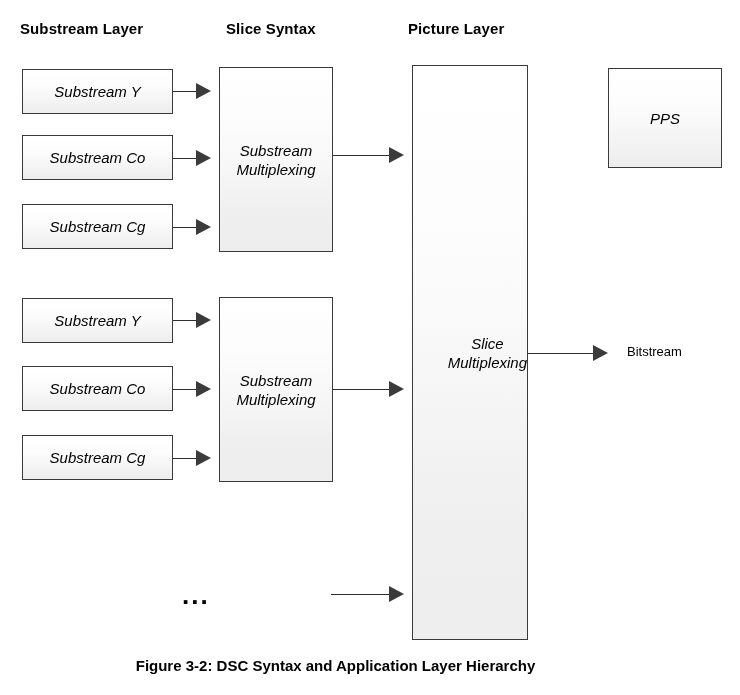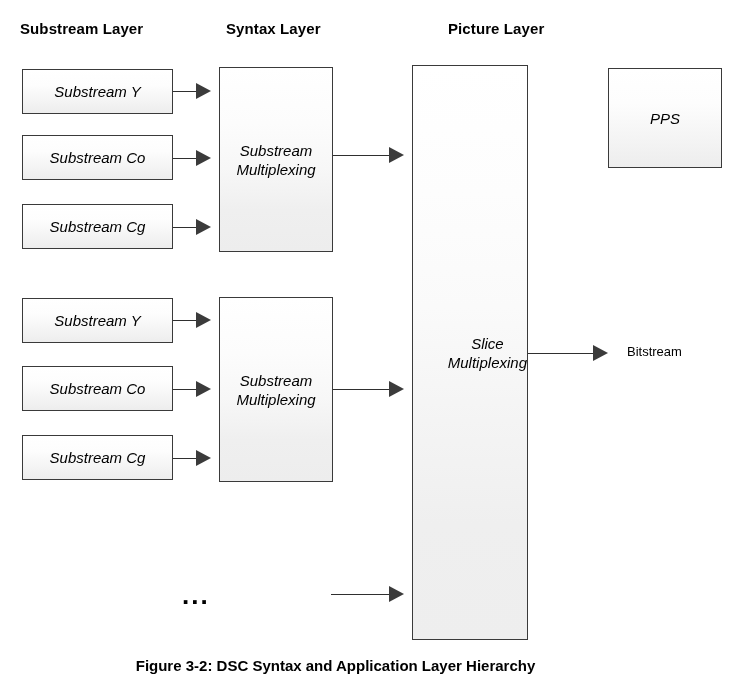--- a/index.html
+++ b/index.html
@@ -100,7 +100,7 @@
 <div id="canvas">
 
   <div class="col-header" style="left:20px; top:20px;">Substream Layer</div>
-  <div class="col-header" style="left:226px; top:20px;">Syntax Layer</div>
+  <div class="col-header" style="left:226px; top:20px;">Slice Syntax</div>
   <div class="col-header" style="left:408px; top:20px;margin-left:40px;">Picture Layer</div>
 
   <div class="box" style="left:22px; top:69px; width:151px; height:45px;">

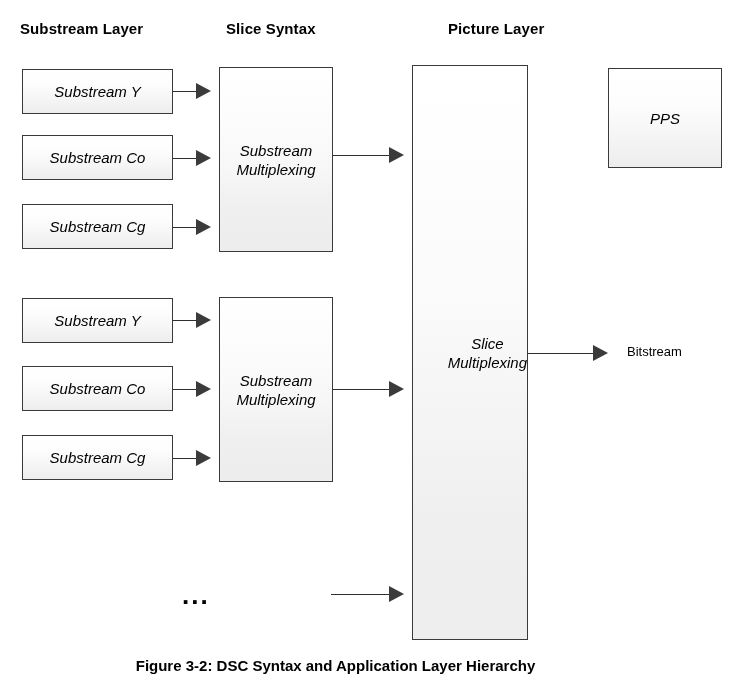--- a/index.html
+++ b/index.html
@@ -101,7 +101,7 @@
 
   <div class="col-header" style="left:20px; top:20px;">Substream Layer</div>
   <div class="col-header" style="left:226px; top:20px;">Slice Syntax</div>
-  <div class="col-header" style="left:408px; top:20px;margin-left:40px;">Picture Layer</div>
+  <div class="col-header" style="left:408px; top:20px;">Picture Layer</div>
 
   <div class="box" style="left:22px; top:69px; width:151px; height:45px;">
     <span class="box-label">Substream Y</span>

